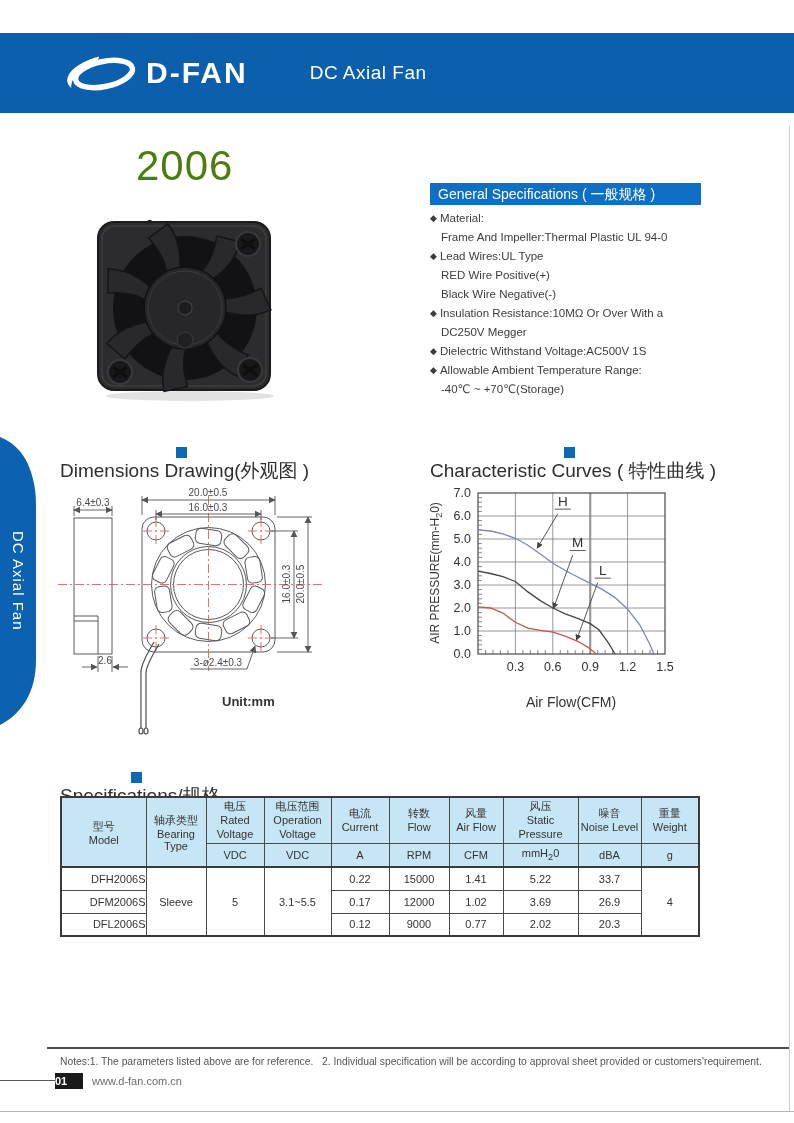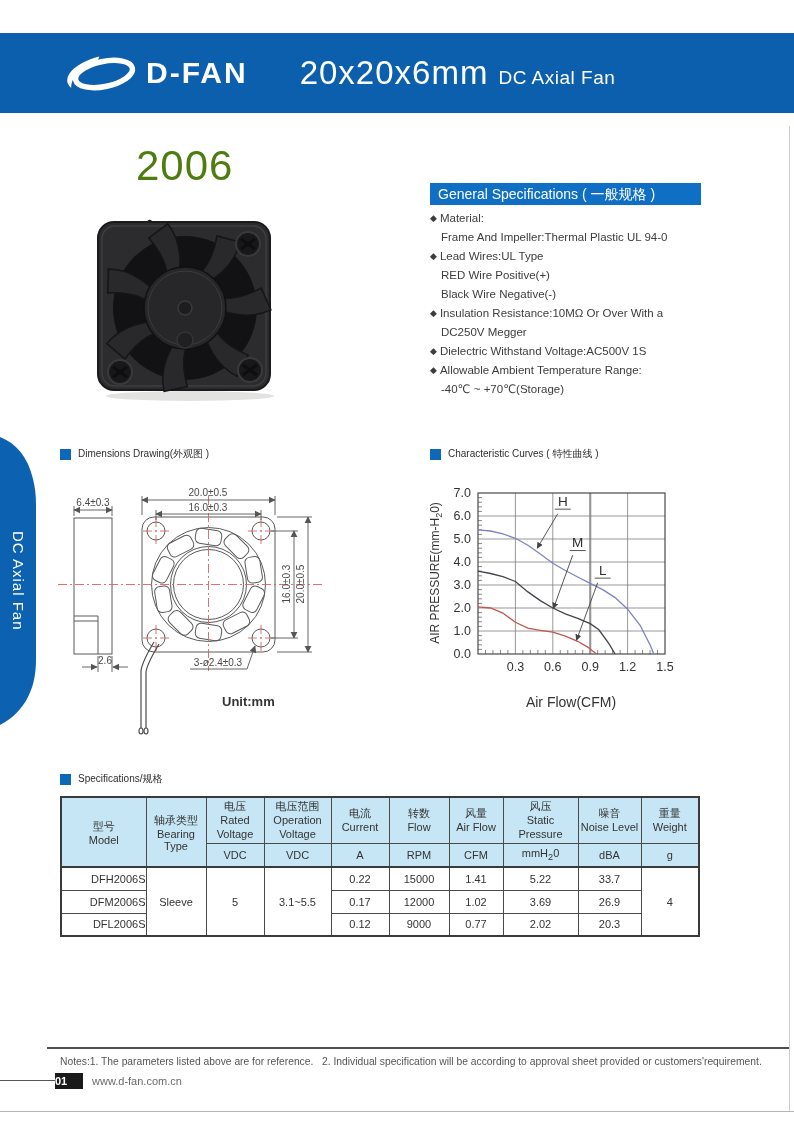--- a/index.html
+++ b/index.html
@@ -87,7 +87,6 @@
       <span class="logo-text">D-FAN</span>
     </div>
     <div class="head-title">
-      <span class="big">20x20x6mm</span>
       <span class="small">DC Axial Fan</span>
     </div>
   </div>

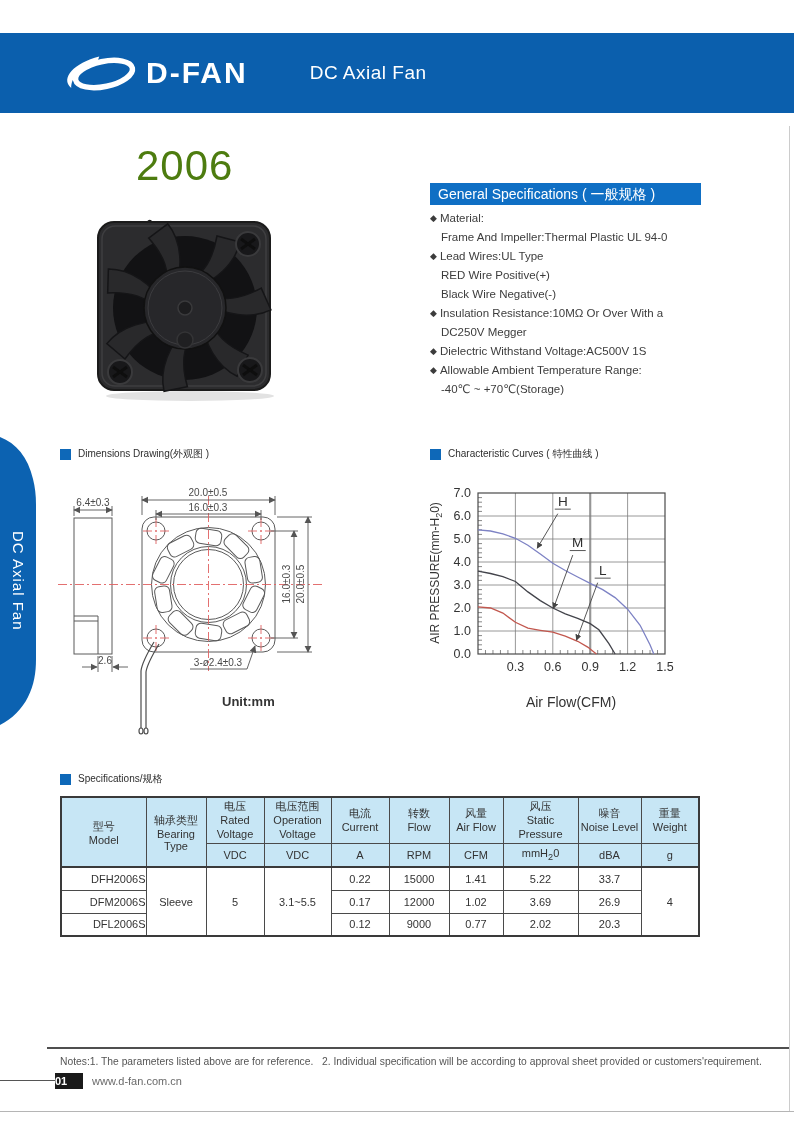--- a/index.html
+++ b/index.html
@@ -39,7 +39,7 @@
   .gs-row .bullet { font-size:9px; color:#3c3c3c; margin-right:3px; vertical-align:1px; }
   .gs-row.indent { padding-left:11px; }
   
-  .section-title { position:absolute; display:flex; align-items:center; font-size:10px; color:#2e2e2e; }
+  .section-title { position:absolute; display:flex; align-items:center; font-size:19px; color:#2e2e2e;flex-direction:column; }
   .section-title .sq { width:11px; height:11px; background:#0e68b8; margin-right:7px; }
   .st-dims  { left:60px;  top:436px; }
   .st-curves{ left:430px; top:436px; }

